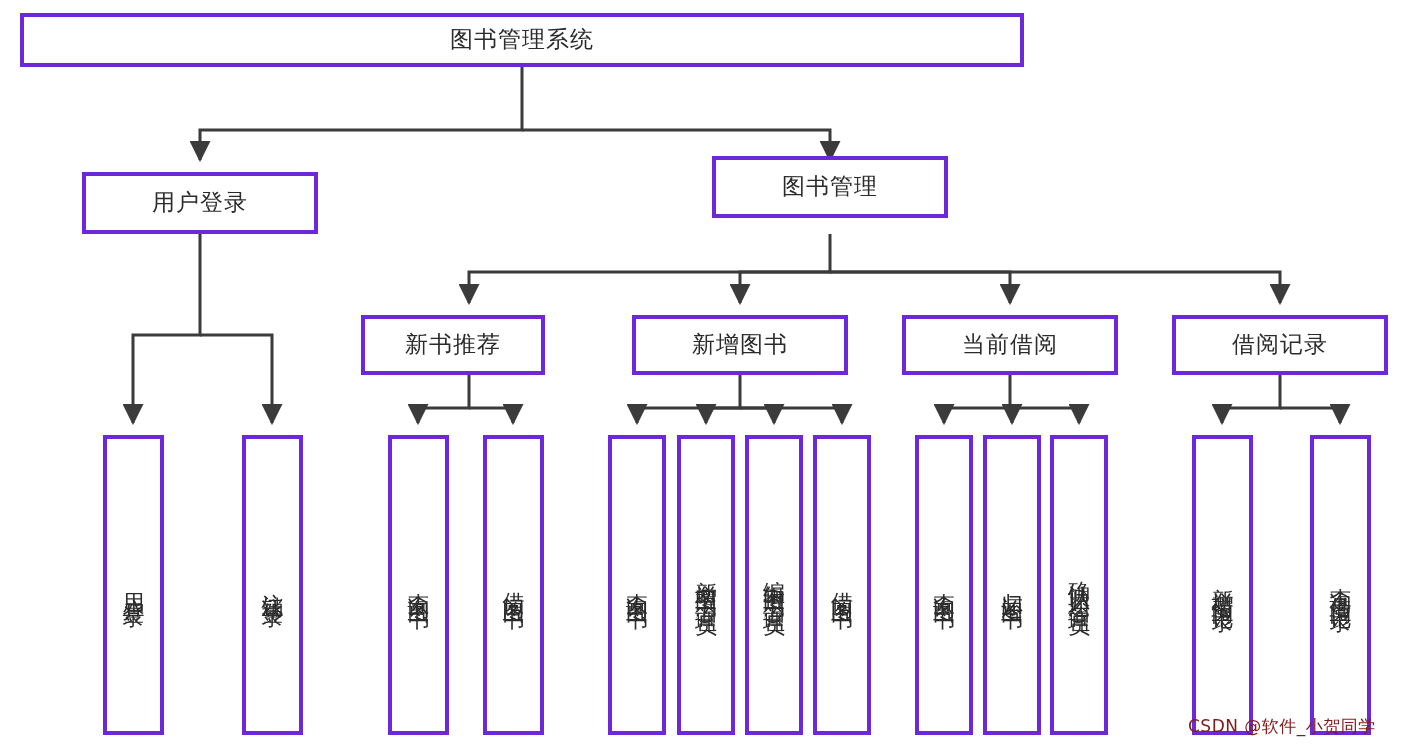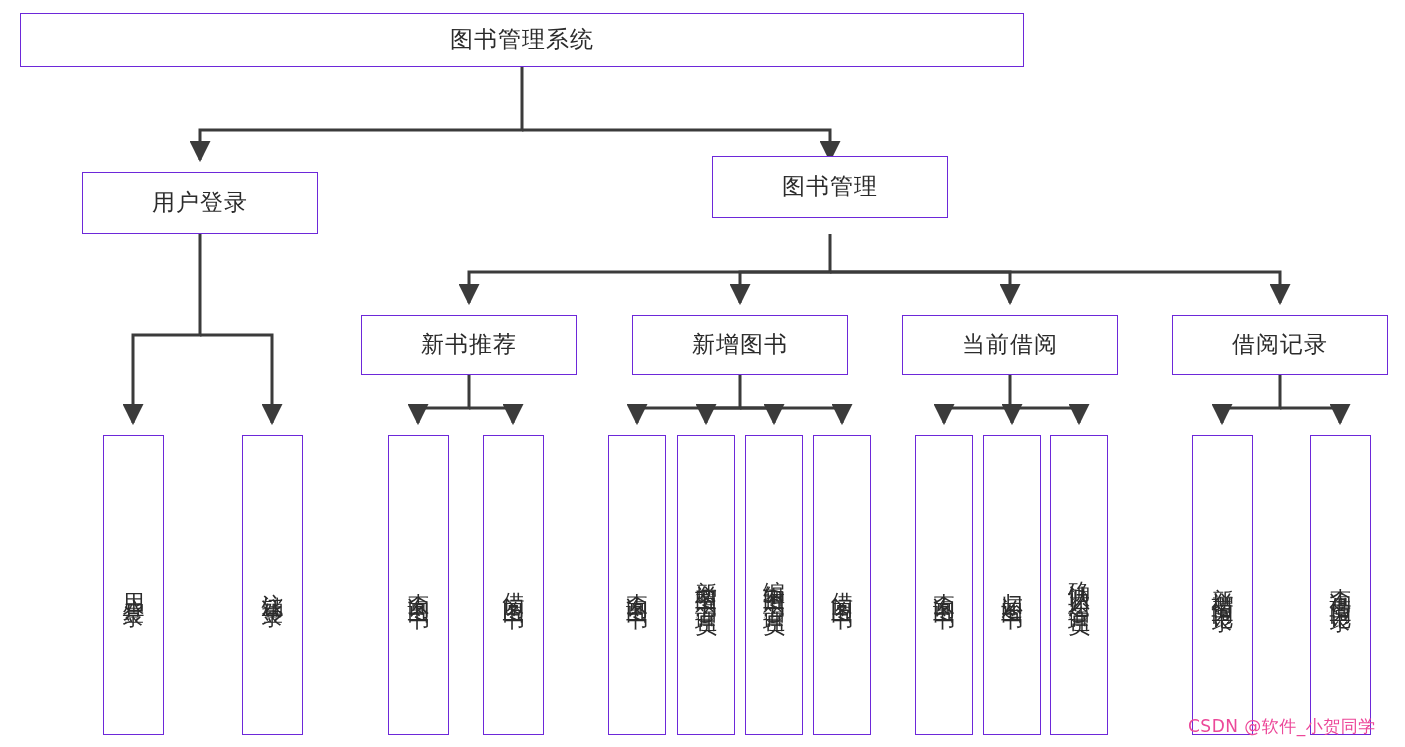--- a/index.html
+++ b/index.html
@@ -30,7 +30,7 @@
     position: absolute;
     box-sizing: border-box;
     background: #ffffff;
-    border: 1px solid #6d28d9;
+    border: 4px solid #6d28d9;
     display: flex;
     align-items: center;
     justify-content: center;

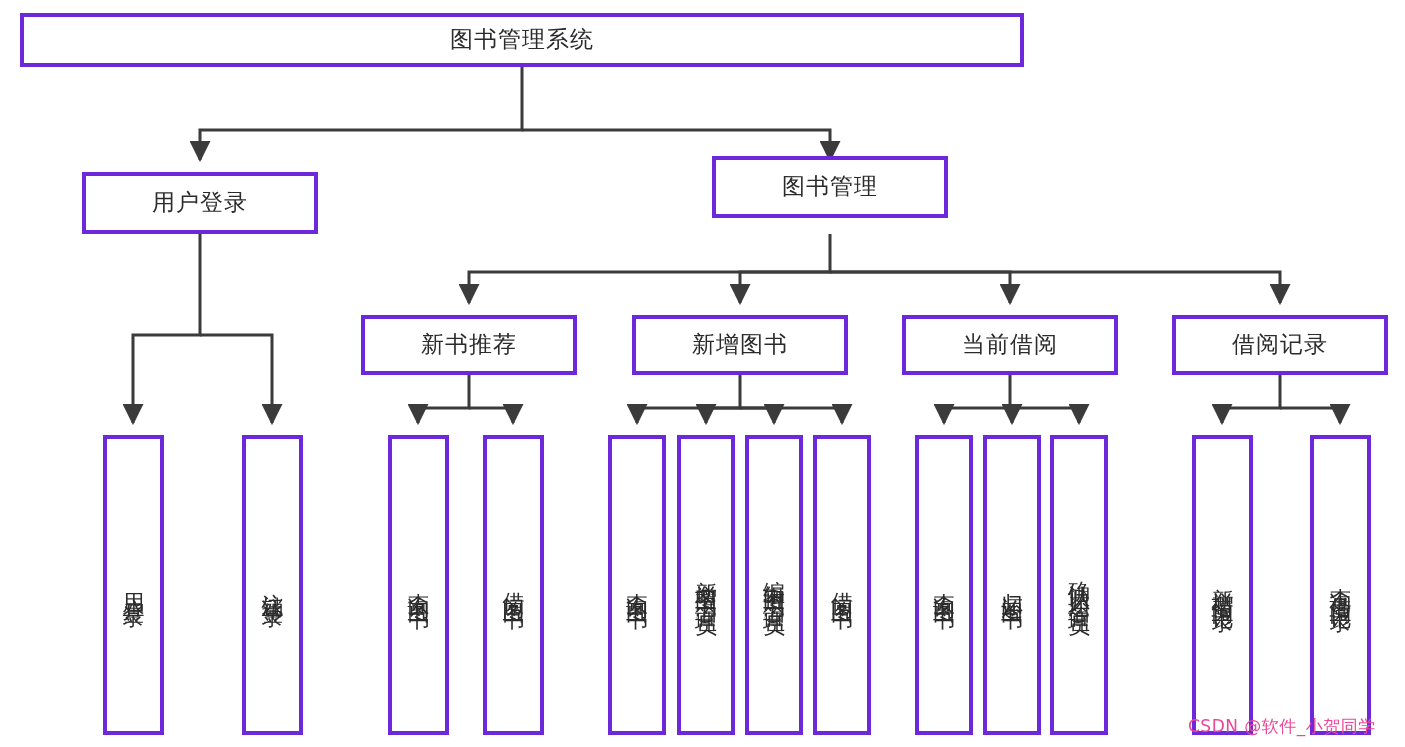--- a/index.html
+++ b/index.html
@@ -127,7 +127,7 @@
     <span class="label">图书管理</span>
   </div>
 
-  <div class="node h" style="left:361px; top:315px; width:216px; height:60px;">
+  <div class="node h" style="left:361px; top:315px; width:184px; height:60px;">
     <span class="label">新书推荐</span>
   </div>
   <div class="node h" style="left:632px; top:315px; width:216px; height:60px;">

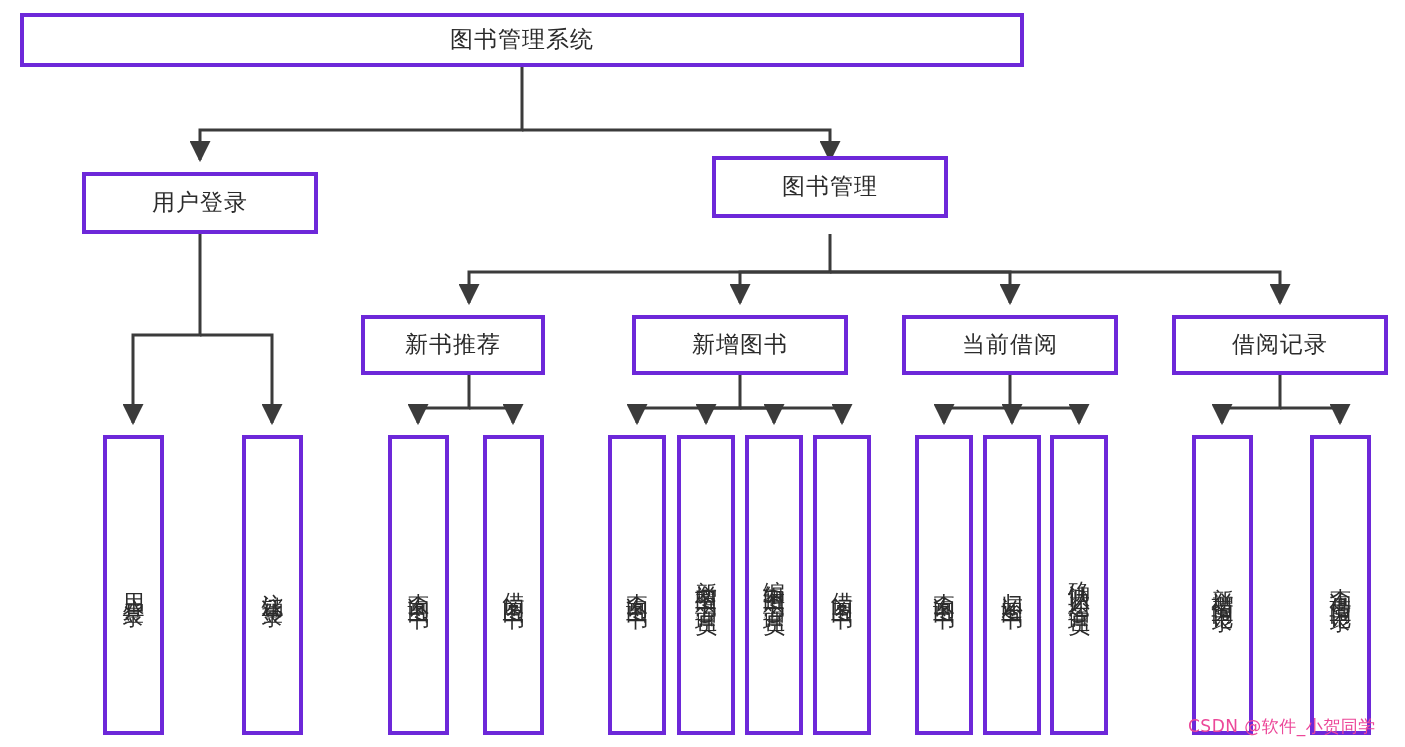--- a/index.html
+++ b/index.html
@@ -69,7 +69,7 @@
     left: 1188px;
     top: 715px;
     font-size: 17px;
-    color: #ec4899;
+    color: #7f1d1d;
     letter-spacing: 0.5px;
     z-index: 5;
     white-space: nowrap;

